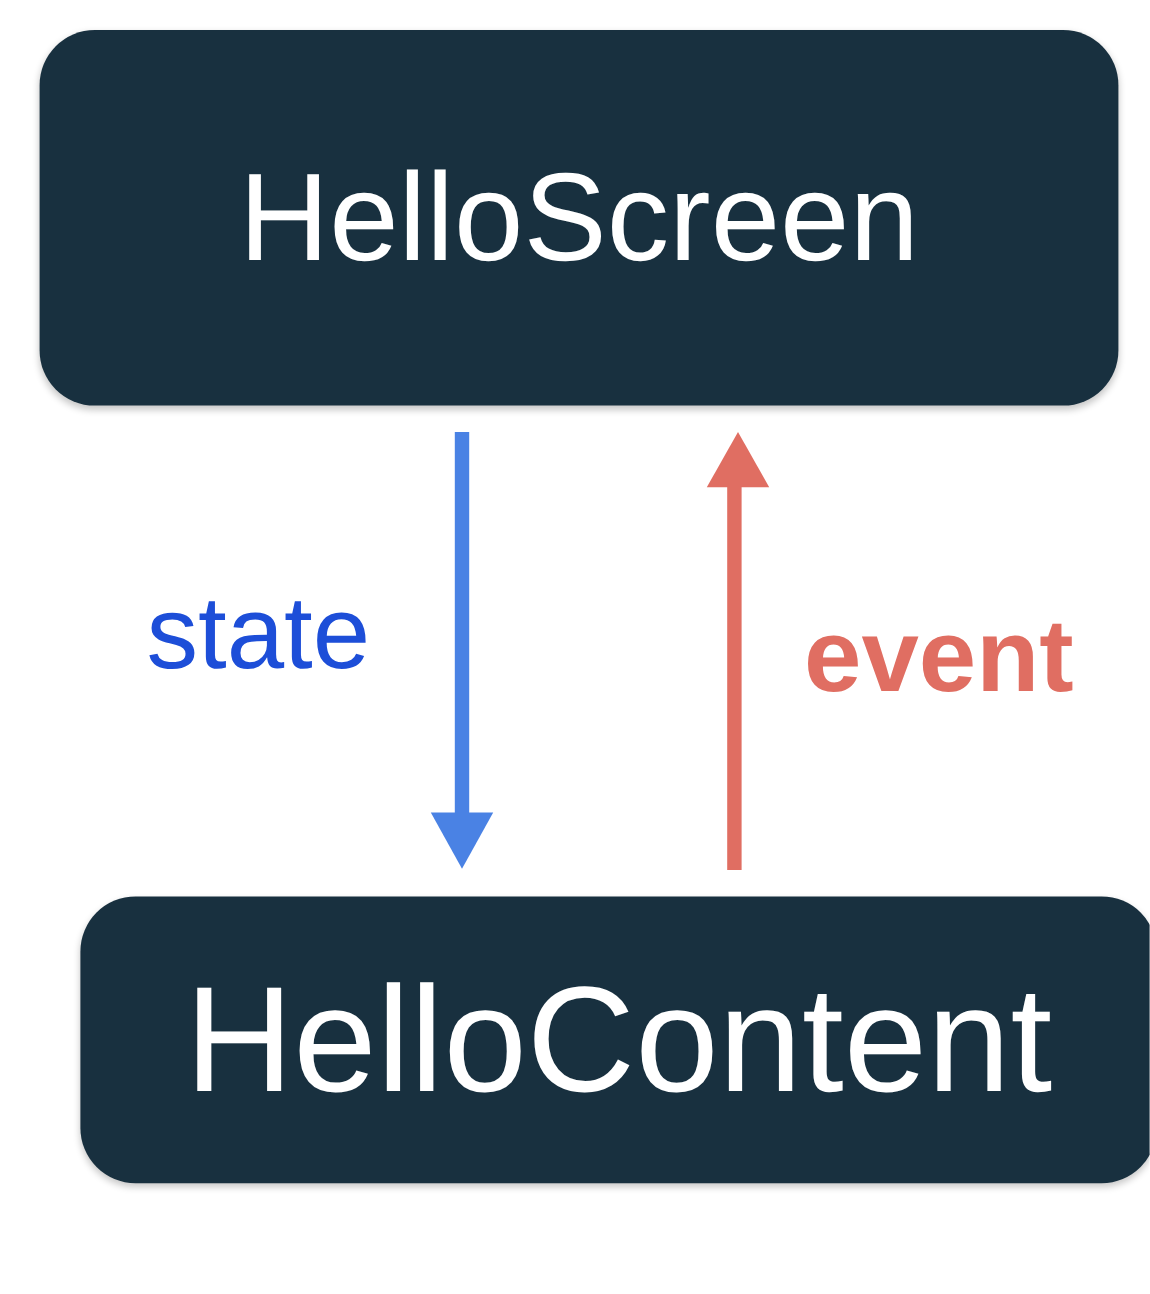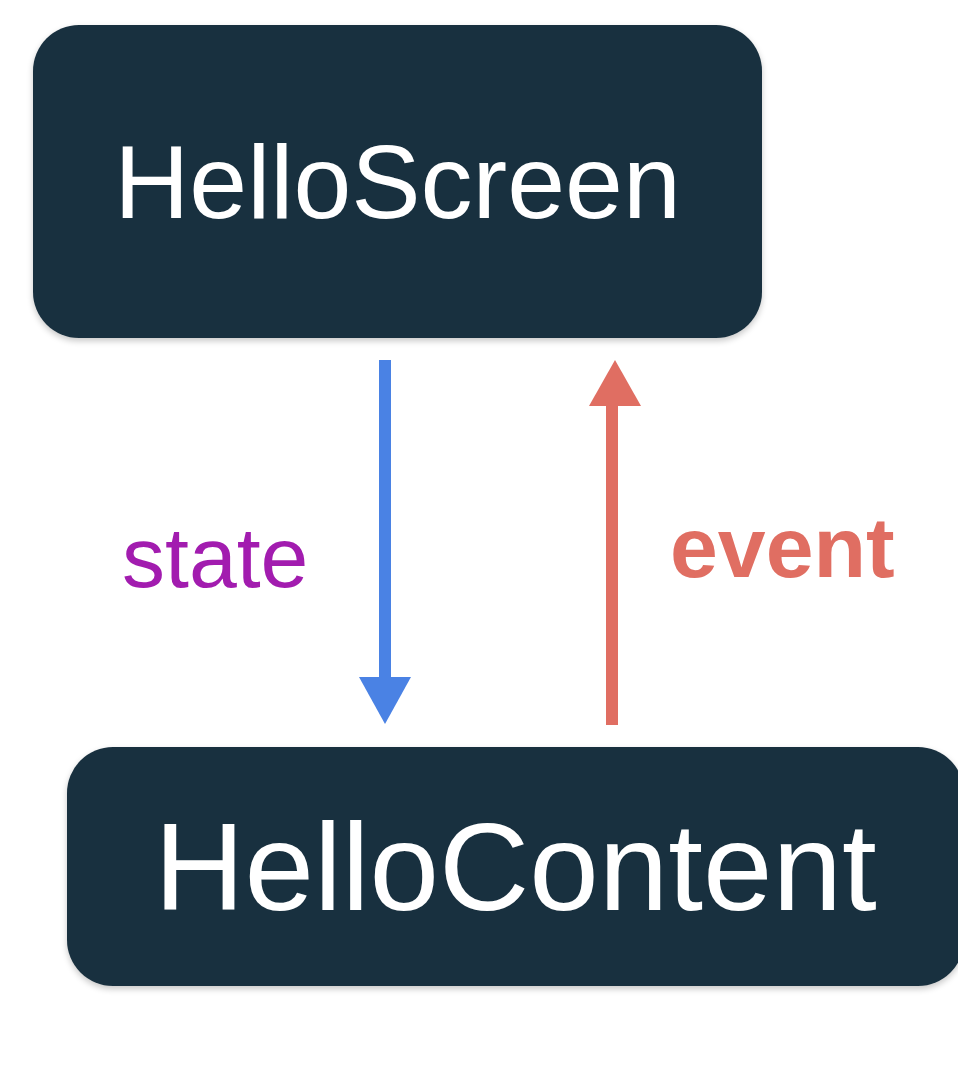--- a/index.html
+++ b/index.html
@@ -43,7 +43,7 @@
   #node-hello-screen {
     left: 33px;
     top: 25px;
-    width: 729px;
+    width: 899px;
     height: 313px;
     align-items: center;
   }

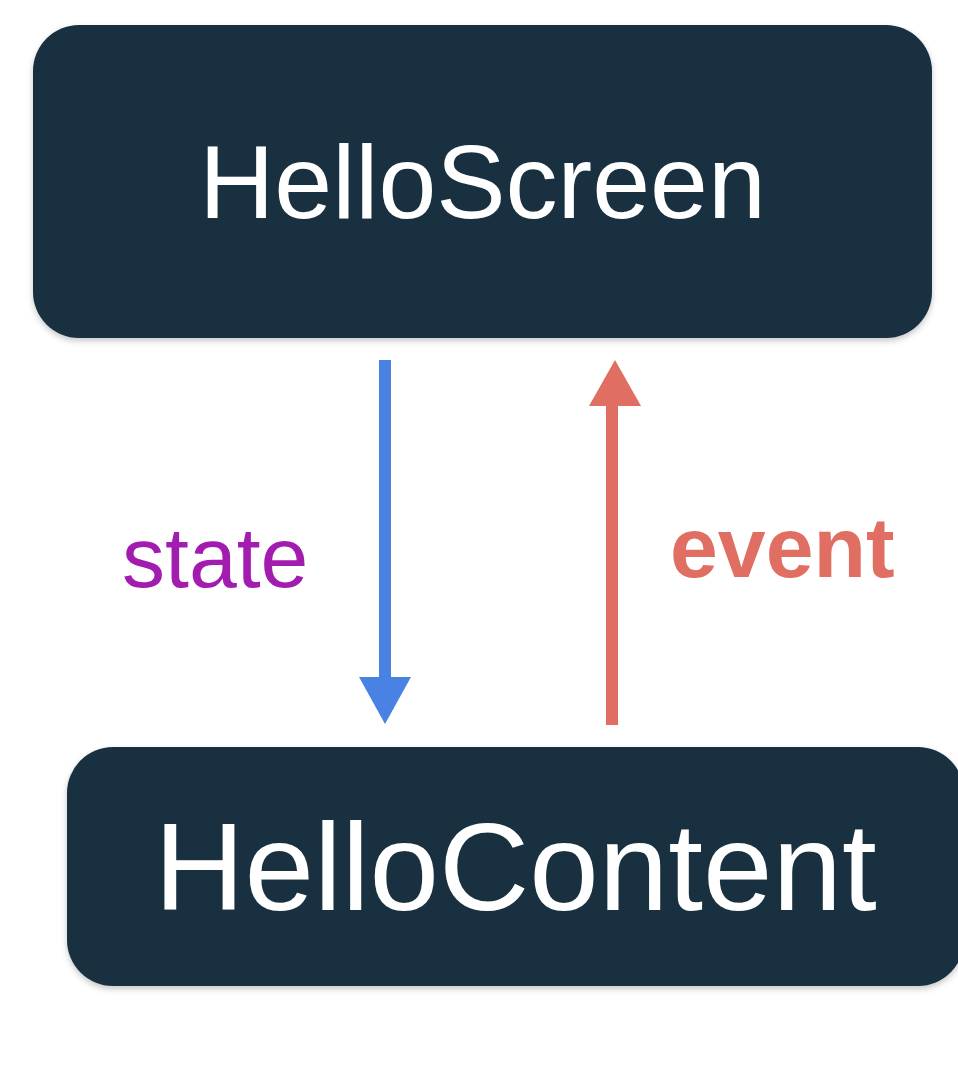--- a/index.html
+++ b/index.html
@@ -91,8 +91,8 @@
   }
   #label-state {
     left: 122px;
-    top: 514px;
-    color: #a21caf;
+    top: 485px;
+    color: #1d4ed8;
   }
   #label-event {
     left: 670px;

